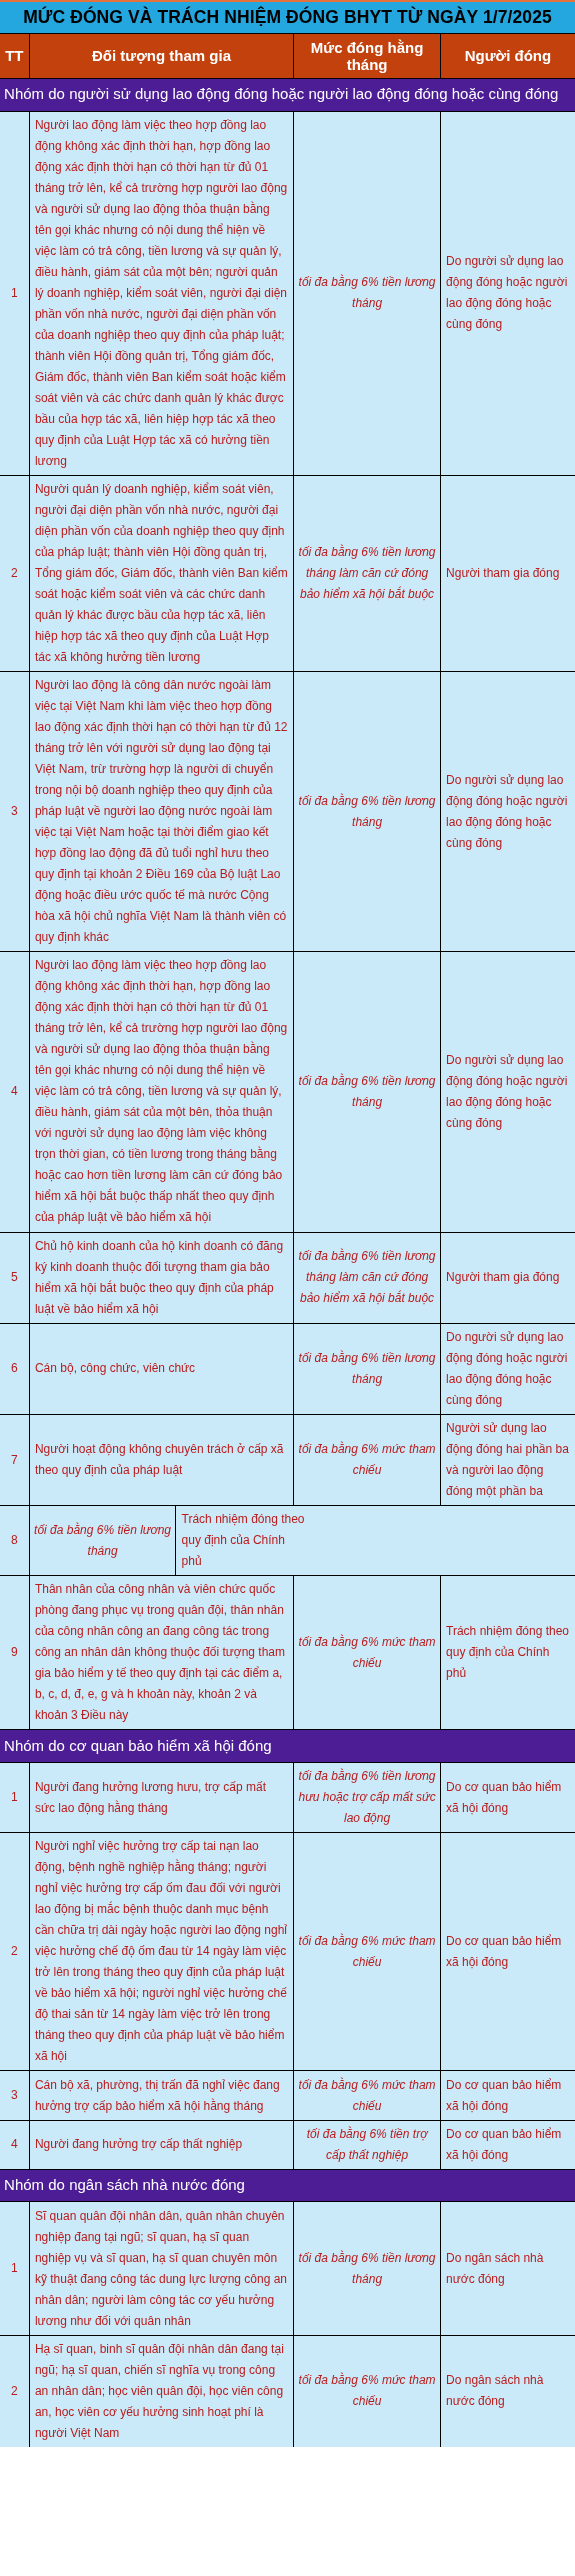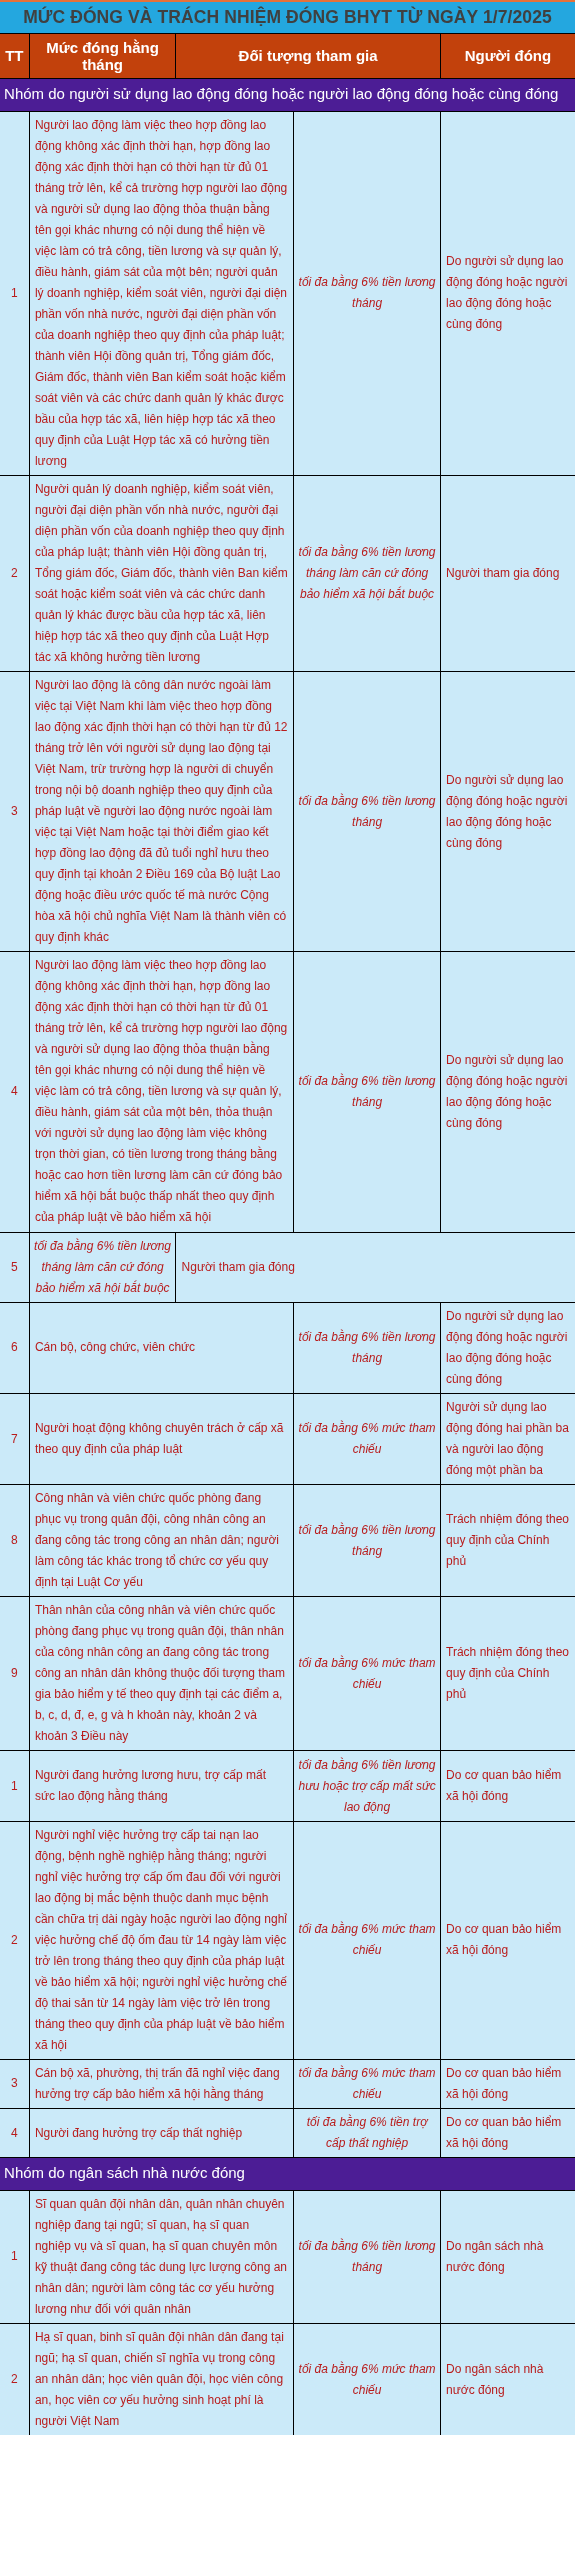--- a/index.html
+++ b/index.html
@@ -7,7 +7,7 @@
   .page { width:575px; background:#CBEAF9; border-top:2.1px solid #E6713A; }
 
   .title-bar {
-    background:#24A7DF; color:#404040; text-align:center;
+    background:#24A7DF; color:#000000; text-align:center;
     font-size:17.5px; font-weight:bold; padding:5.2px 3.1px 4.6px 3.1px;
     letter-spacing:0.1px;
   }

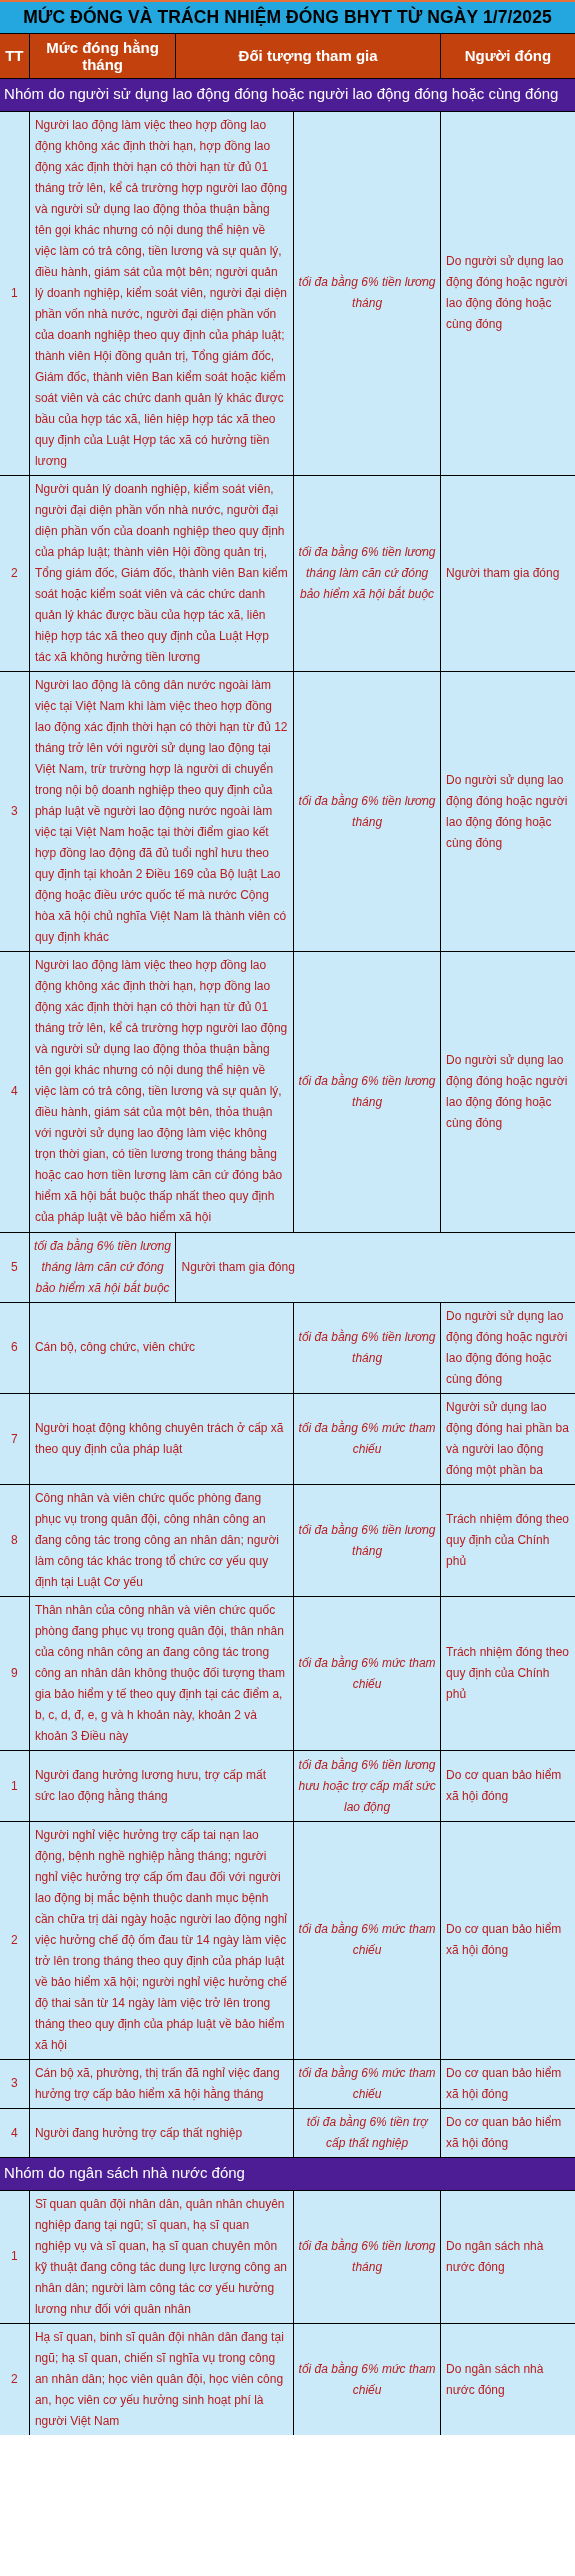--- a/index.html
+++ b/index.html
@@ -54,8 +54,8 @@
 
   <div class="thead">
     <div class="cell col-tt">TT</div>
+    <div class="cell col-obj">Đối tượng tham gia</div>
     <div class="cell col-rate">Mức đóng hằng tháng</div>
-    <div class="cell col-obj">Đối tượng tham gia</div>
     <div class="cell col-payer">Người đóng</div>
   </div>
 

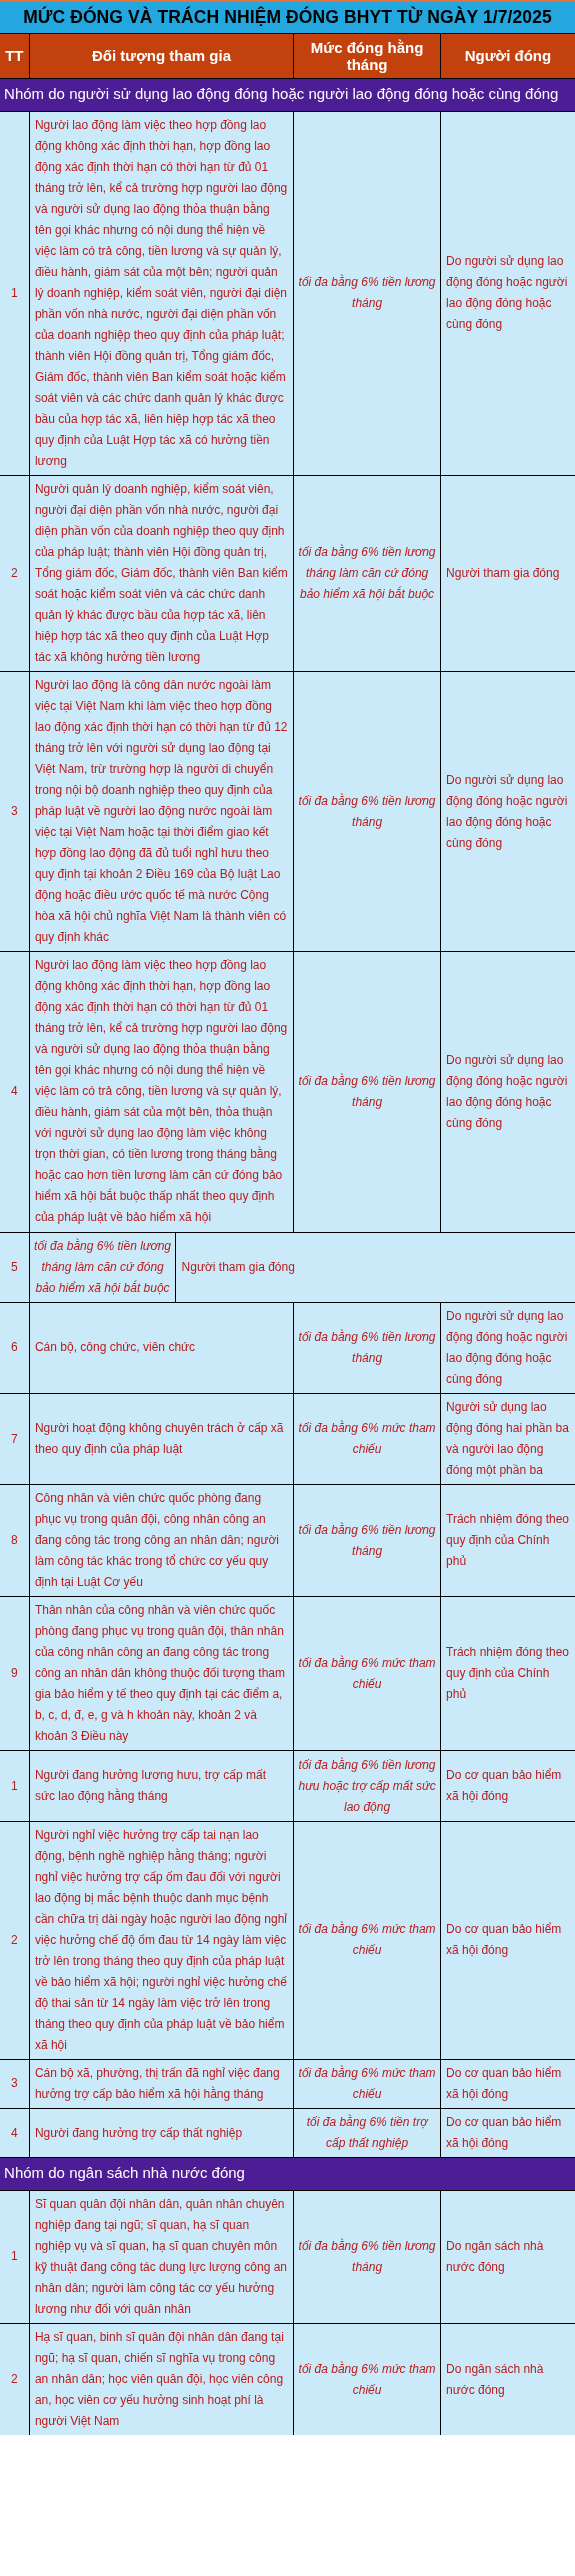--- a/index.html
+++ b/index.html
@@ -87,6 +87,7 @@
       </div>
       <div class="row">
         <div class="cell col-tt">5</div>
+        <div class="cell col-obj">Chủ hộ kinh doanh của hộ kinh doanh có đăng ký kinh doanh thuộc đối tượng tham gia bảo hiểm xã hội bắt buộc theo quy định của pháp luật về bảo hiểm xã hội</div>
         <div class="cell col-rate">tối đa bằng 6% tiền lương tháng làm căn cứ đóng bảo hiểm xã hội bắt buộc</div>
         <div class="cell col-payer">Người tham gia đóng</div>
       </div>

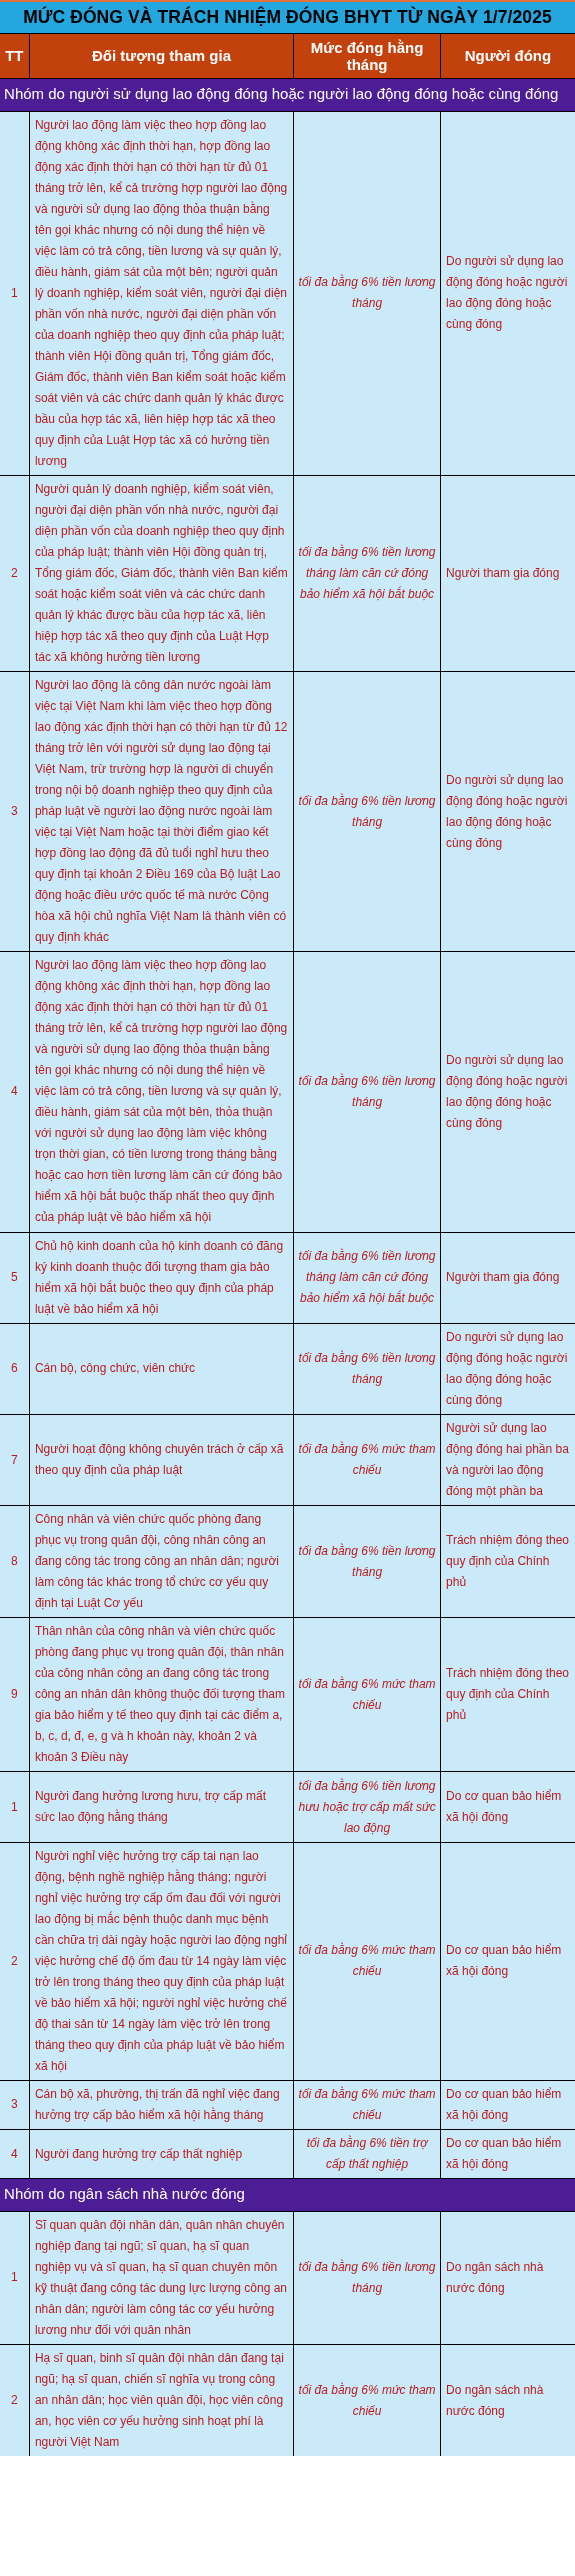--- a/index.html
+++ b/index.html
@@ -105,7 +105,6 @@
       </div>
       <div class="row">
         <div class="cell col-tt">8</div>
-        <div class="cell col-obj">Công nhân và viên chức quốc phòng đang phục vụ trong quân đội, công nhân công an đang công tác trong công an nhân dân; người làm công tác khác trong tổ chức cơ yếu quy định tại Luật Cơ yếu</div>
         <div class="cell col-rate">tối đa bằng 6% tiền lương tháng</div>
         <div class="cell col-payer">Trách nhiệm đóng theo quy định của Chính phủ</div>
       </div>

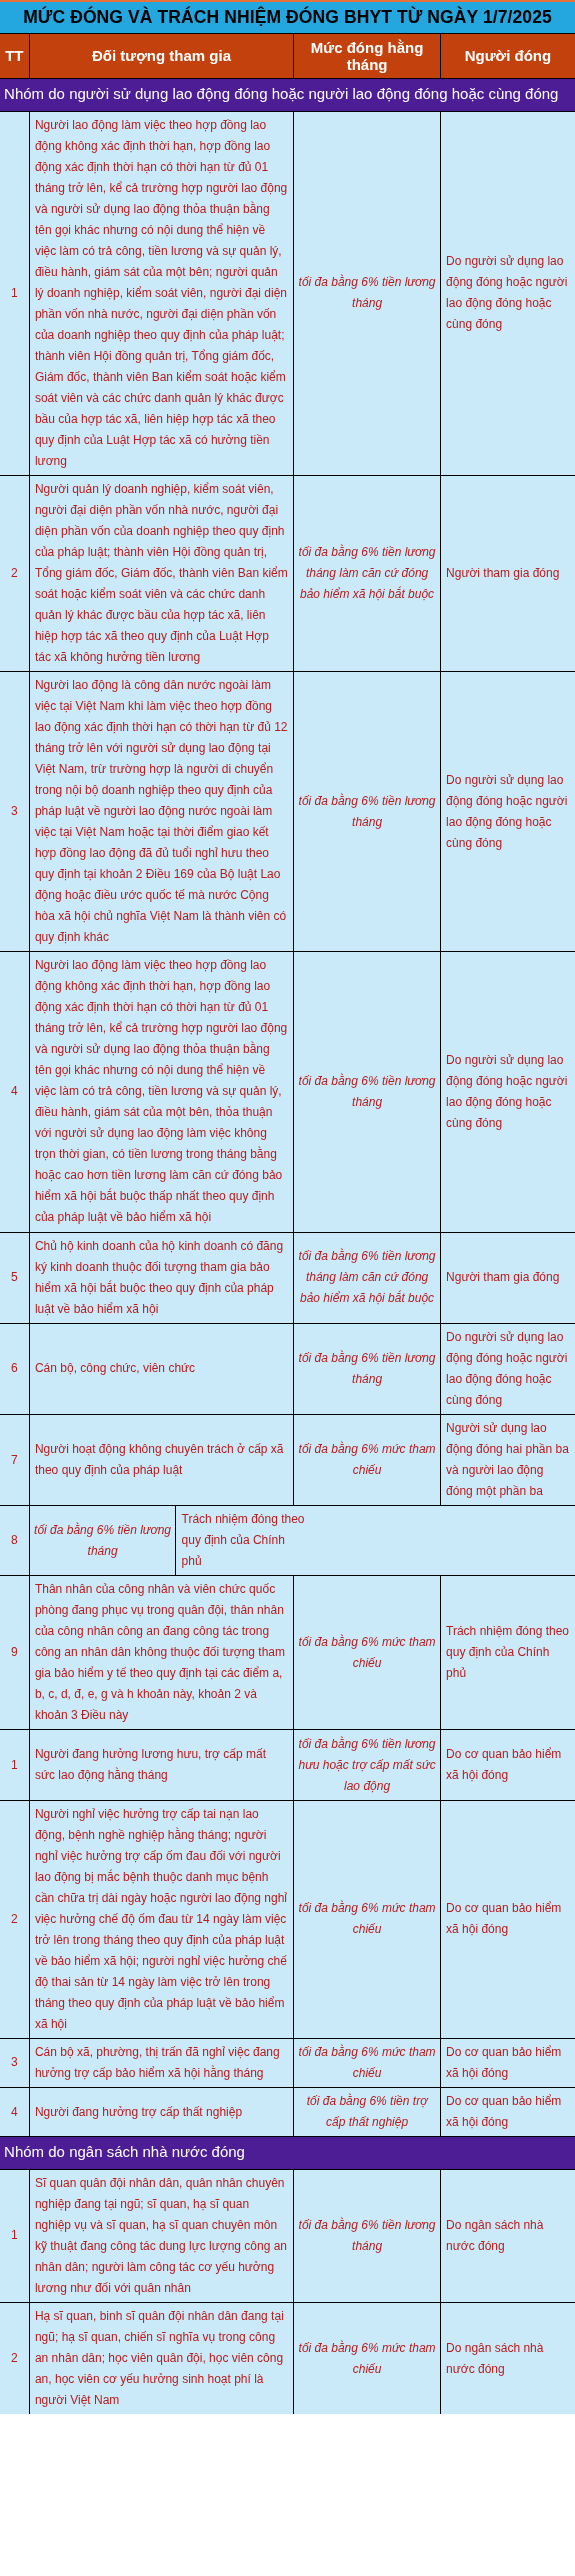--- a/index.html
+++ b/index.html
@@ -114,6 +114,7 @@
         <div class="cell col-rate">tối đa bằng 6% mức tham chiếu</div>
         <div class="cell col-payer">Trách nhiệm đóng theo quy định của Chính phủ</div>
       </div>
+      <div class="section-band">Nhóm do cơ quan bảo hiểm xã hội đóng</div>
       <div class="row">
         <div class="cell col-tt">1</div>
         <div class="cell col-obj">Người đang hưởng lương hưu, trợ cấp mất sức lao động hằng tháng</div>

